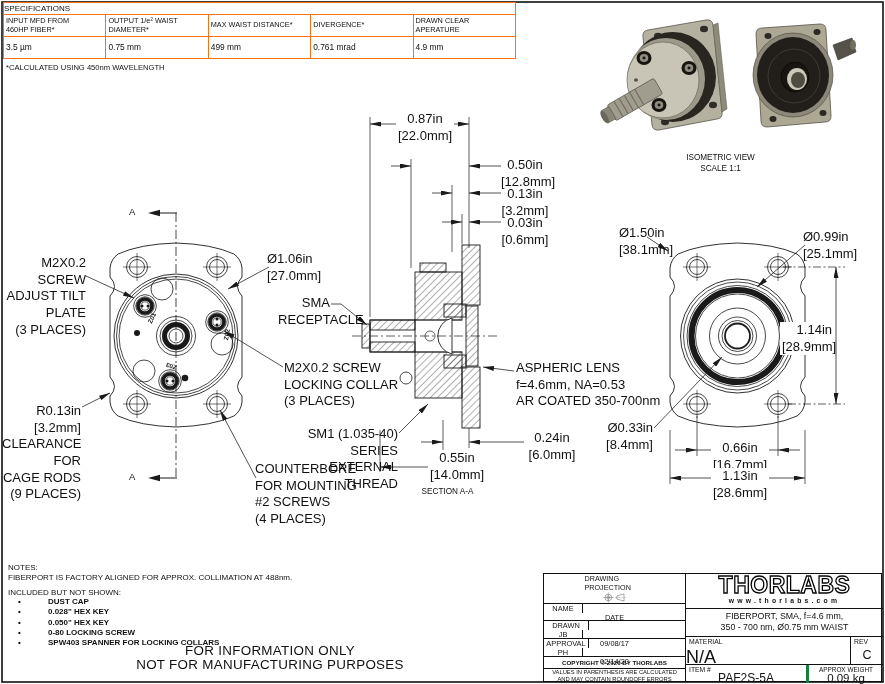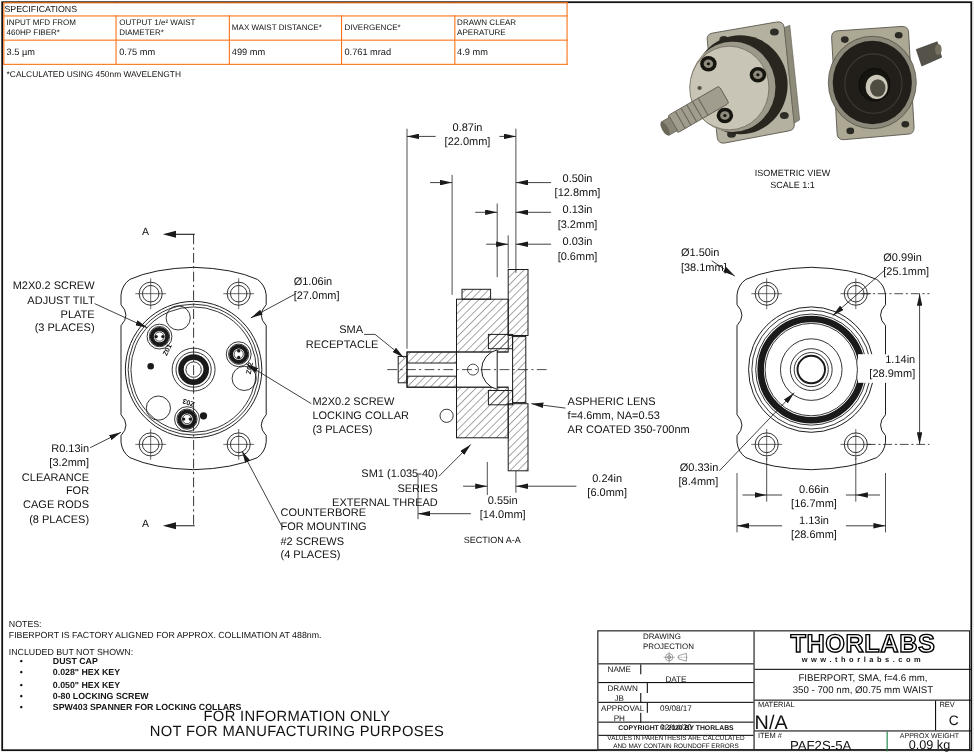--- a/index.html
+++ b/index.html
@@ -6,7 +6,7 @@
   .sheet{position:relative;width:885px;height:684px;background:#fff;
          font-family:"Liberation Sans",sans-serif;color:#111;overflow:hidden;}
   .art{position:absolute;left:0;top:0;}
-  .lbl{position:absolute;font-size:10px;line-height:1.28;color:#111;white-space:pre-line;}
+  .lbl{position:absolute;font-size:13px;line-height:1.28;color:#111;white-space:pre-line;}
   .r{text-align:right}.c{text-align:center}
   .bgw{background:#fff;padding:0 2px;}
   .alabel{position:absolute;font-size:9.5px;color:#111;}

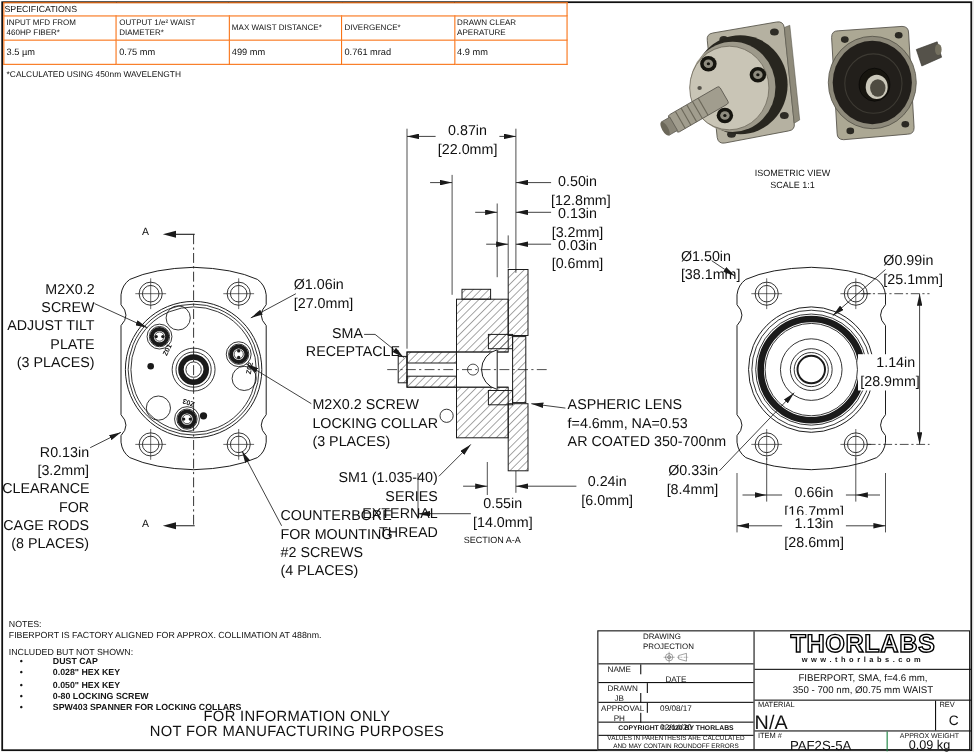--- a/index.html
+++ b/index.html
@@ -390,7 +390,7 @@
 [3.2mm]
 CLEARANCE FOR
 CAGE RODS
-(8 PLACES)</div>
+(9 PLACES)</div>
 <div class="lbl" style="left:255px;top:461px;">COUNTERBORE
 FOR MOUNTING
 #2 SCREWS

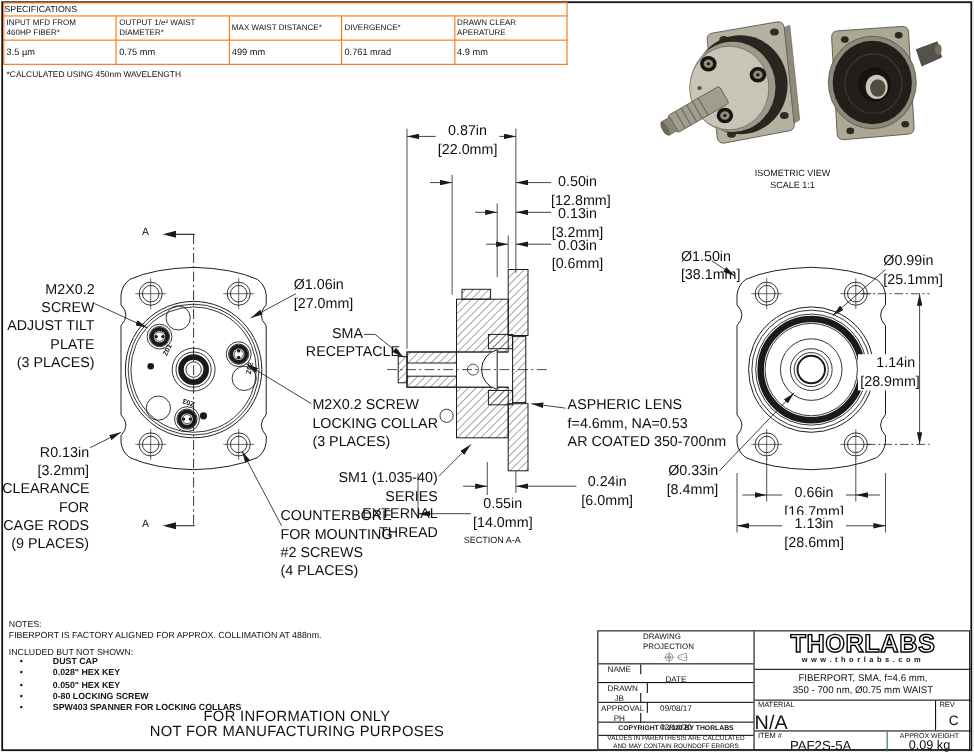--- a/index.html
+++ b/index.html
@@ -55,7 +55,7 @@
   .revv{position:absolute;left:0;right:0;top:11px;text-align:center;font-size:12.5px;}
   .itemrow{height:18px;border-bottom:none;}
   .itemval{position:absolute;left:0;right:77px;top:6px;text-align:center;font-size:12px;}
-  .wbox{position:absolute;right:0;top:0;width:77px;height:100%;border-left:1px solid #15803d;text-align:center;}
+  .wbox{position:absolute;right:0;top:0;width:77px;height:100%;border-left:3px solid #15803d;text-align:center;}
   .wlab{font-size:6.4px;line-height:7px;padding-top:1px;}
   .wval{font-size:11.5px;line-height:11px;}
 </style>

